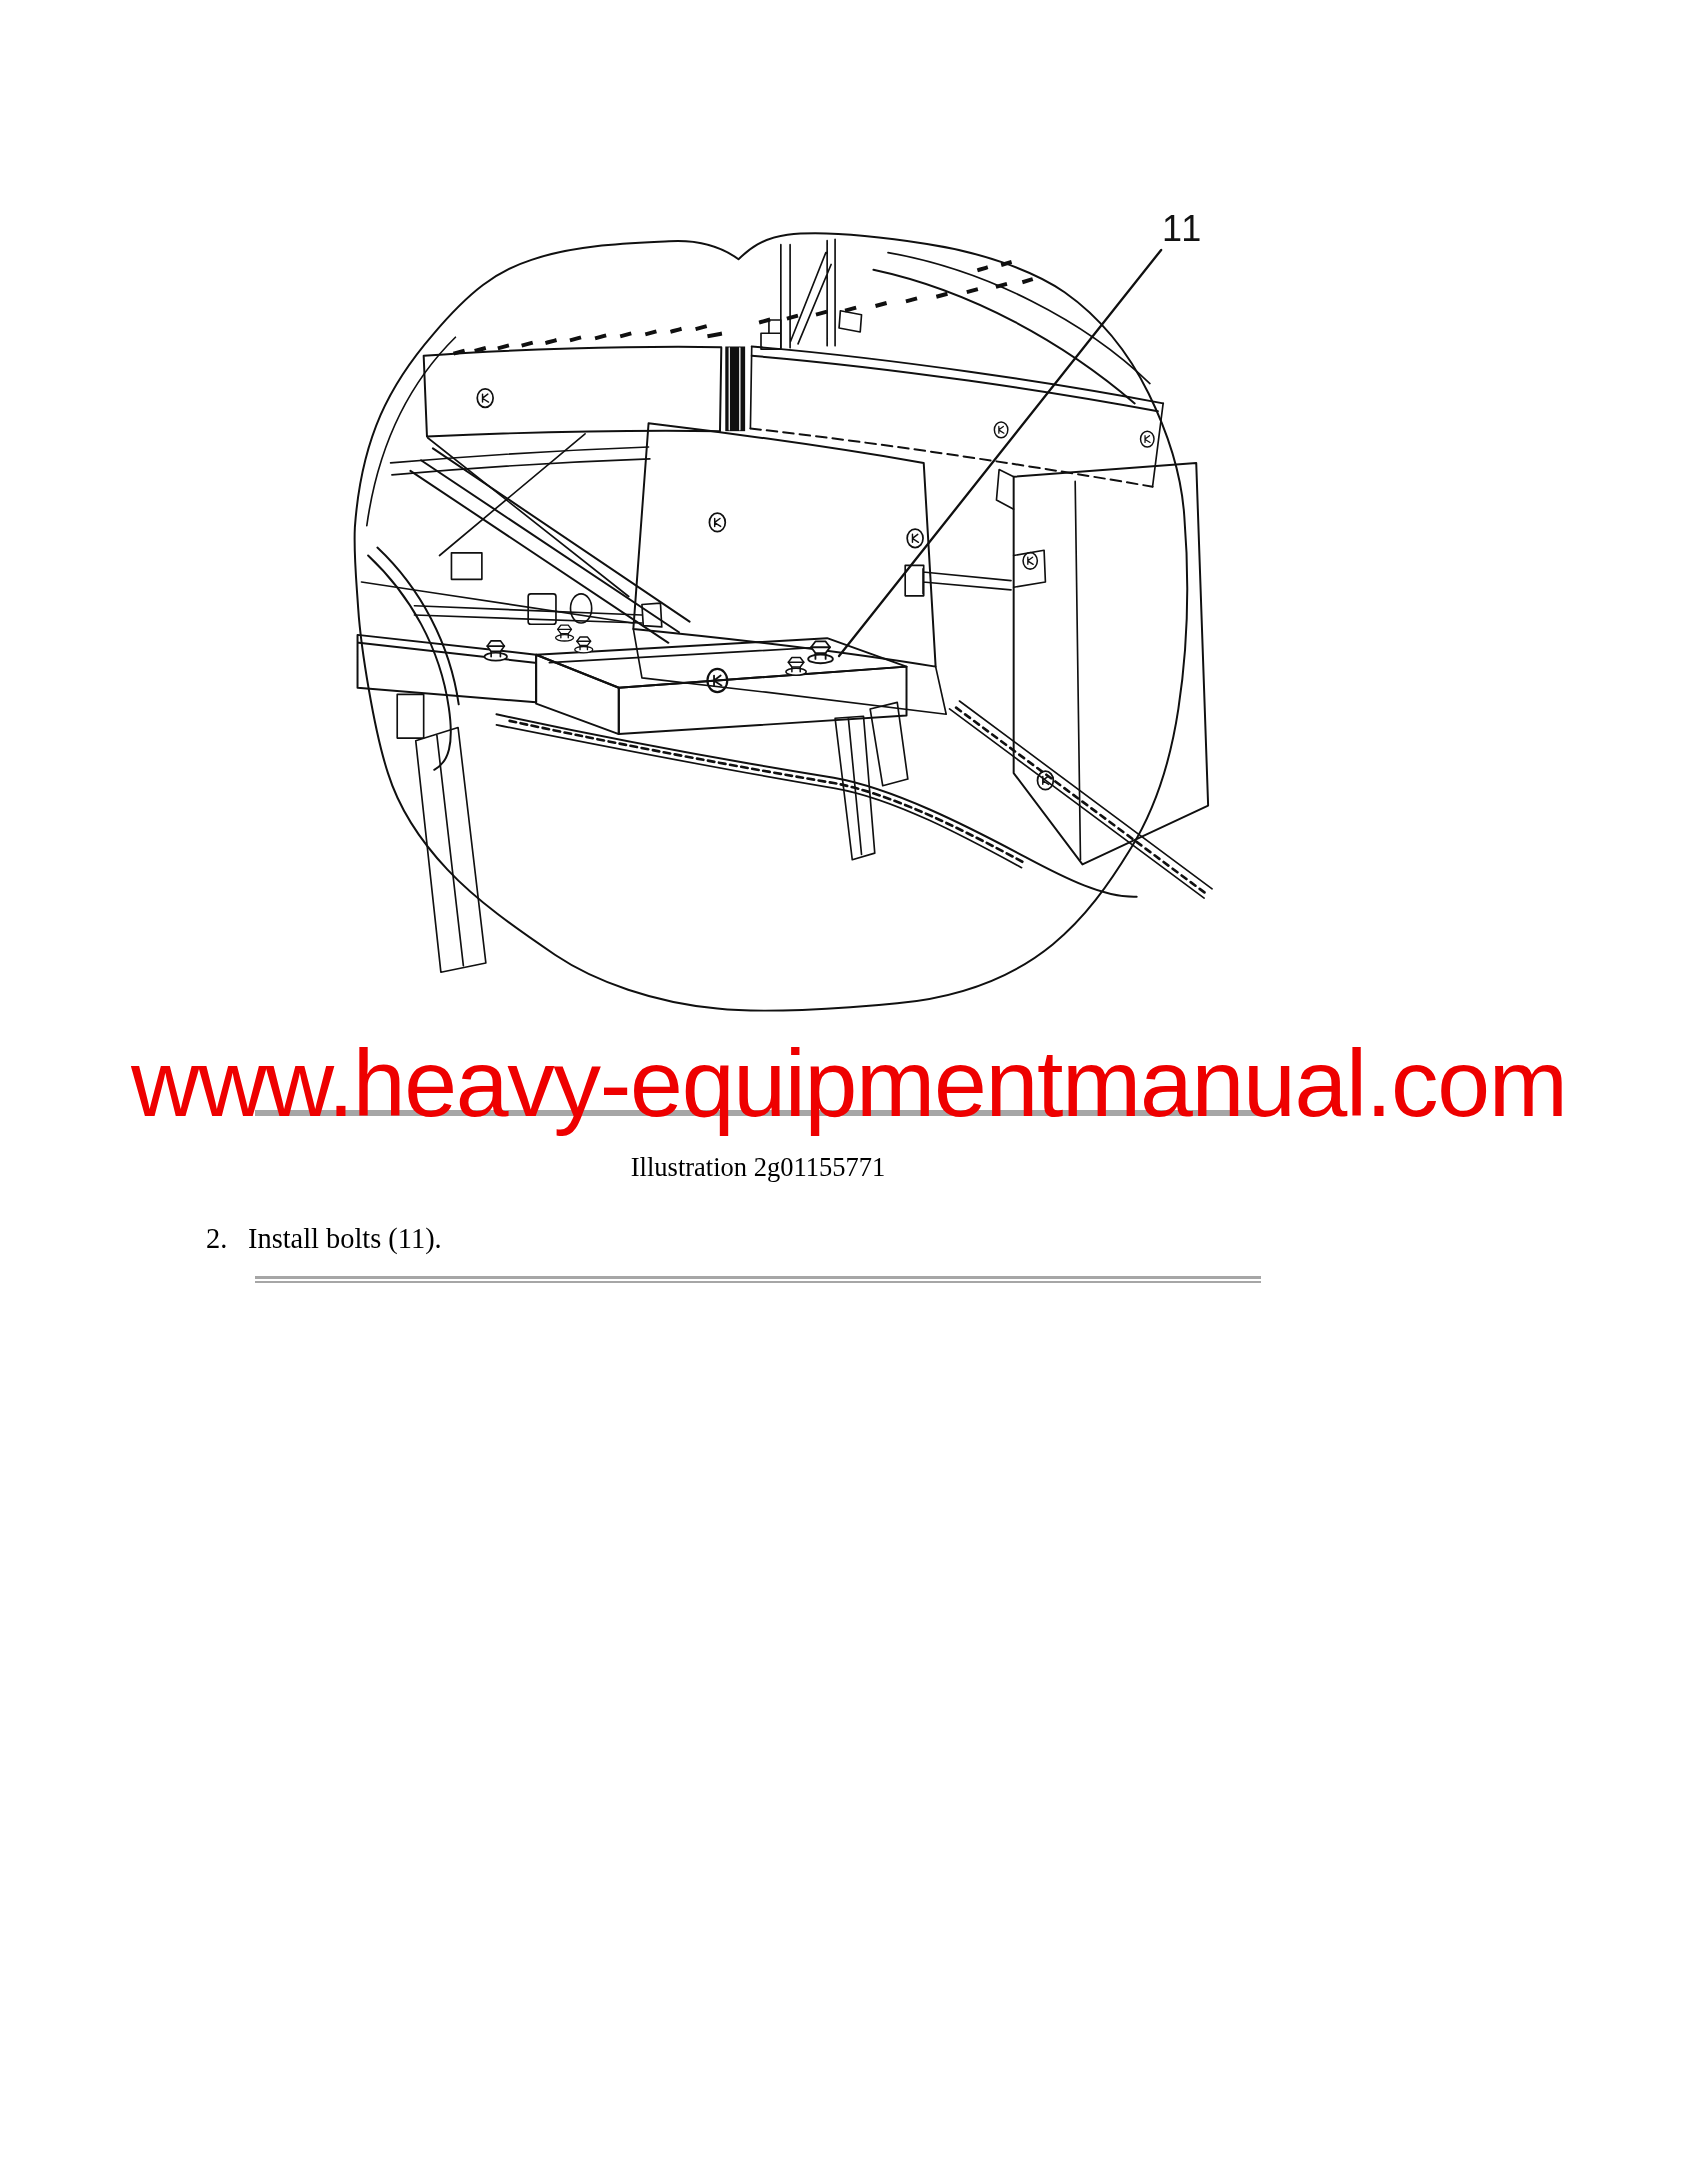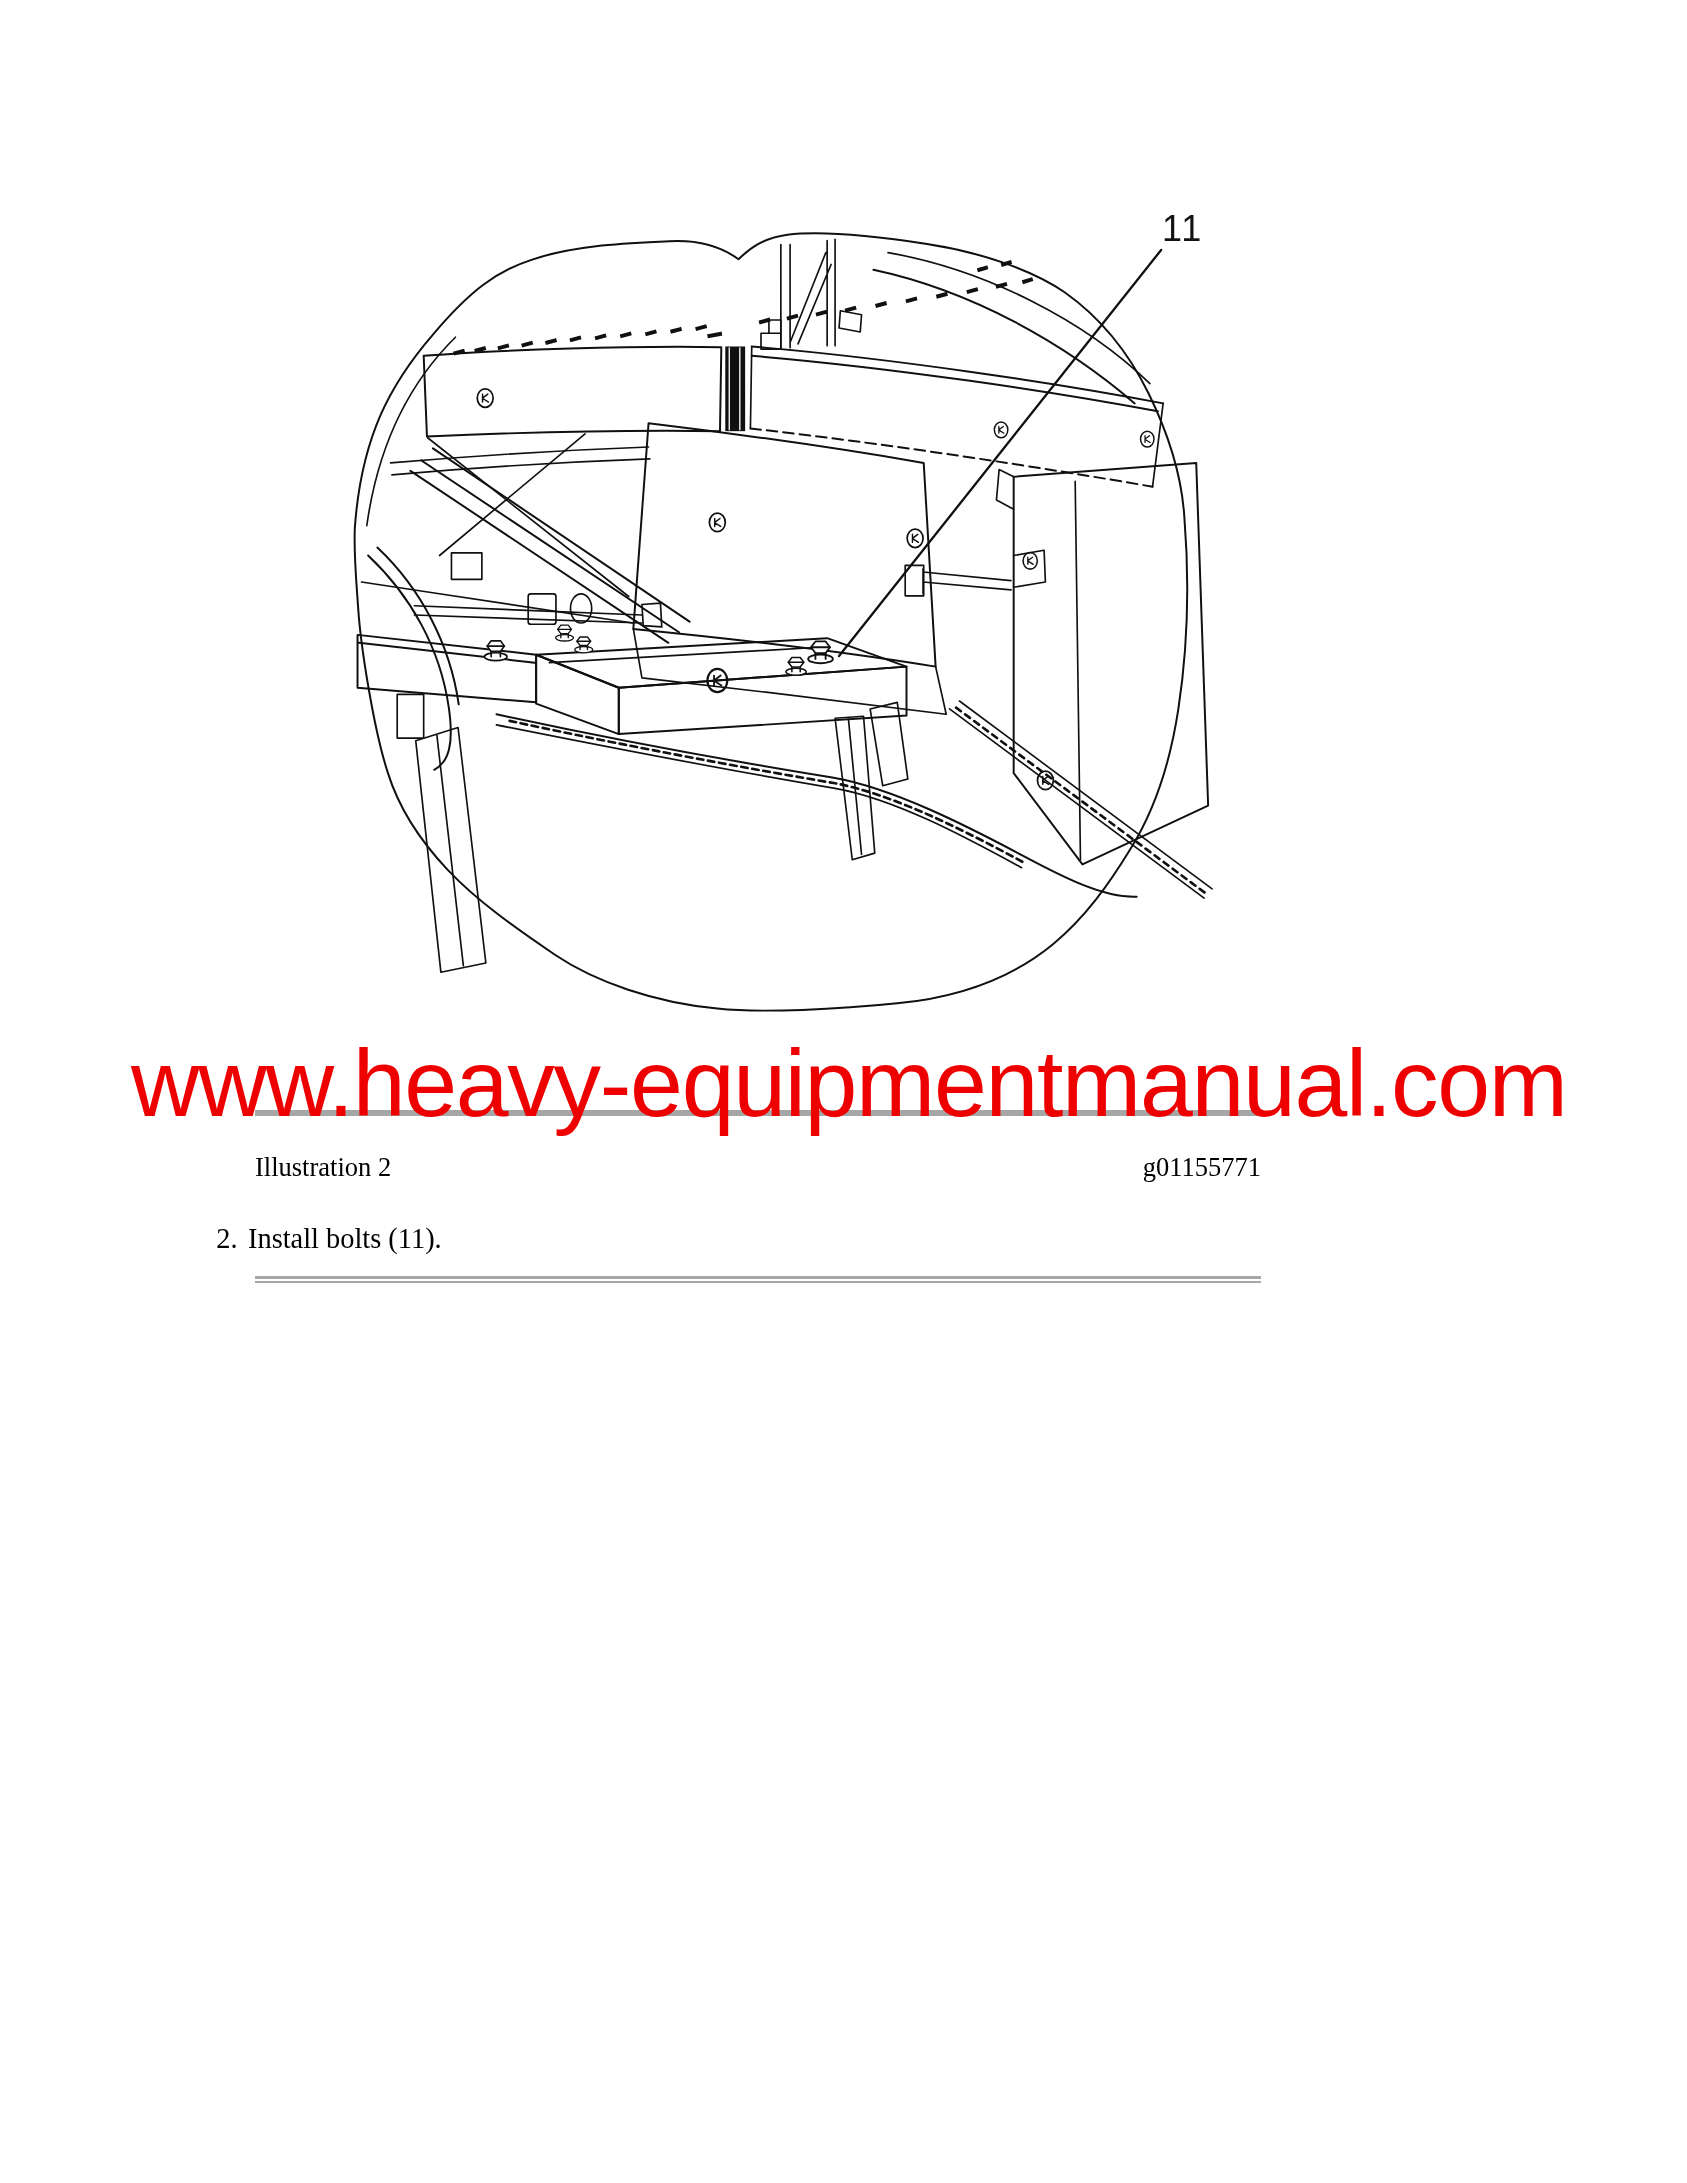--- a/index.html
+++ b/index.html
@@ -15,7 +15,7 @@
   .rule-1{position:absolute;left:255px;top:1110px;width:1006px;height:6px;
           background:var(--rule,#a6a6a6);z-index:1;}
   .caption-row{position:absolute;left:255px;top:1152px;width:1006px;
-               display:flex;justify-content:space-between;font-size:26.5px;}
+               display:flex;justify-content:center;font-size:26.5px;}
   .step-row{position:absolute;left:206px;top:1223px;font-size:28.4px;text-align:center;}
   .step-row .num{display:inline-block;min-width:42px;}
   .rule-2{position:absolute;left:255px;top:1276px;width:1006px;height:2px;

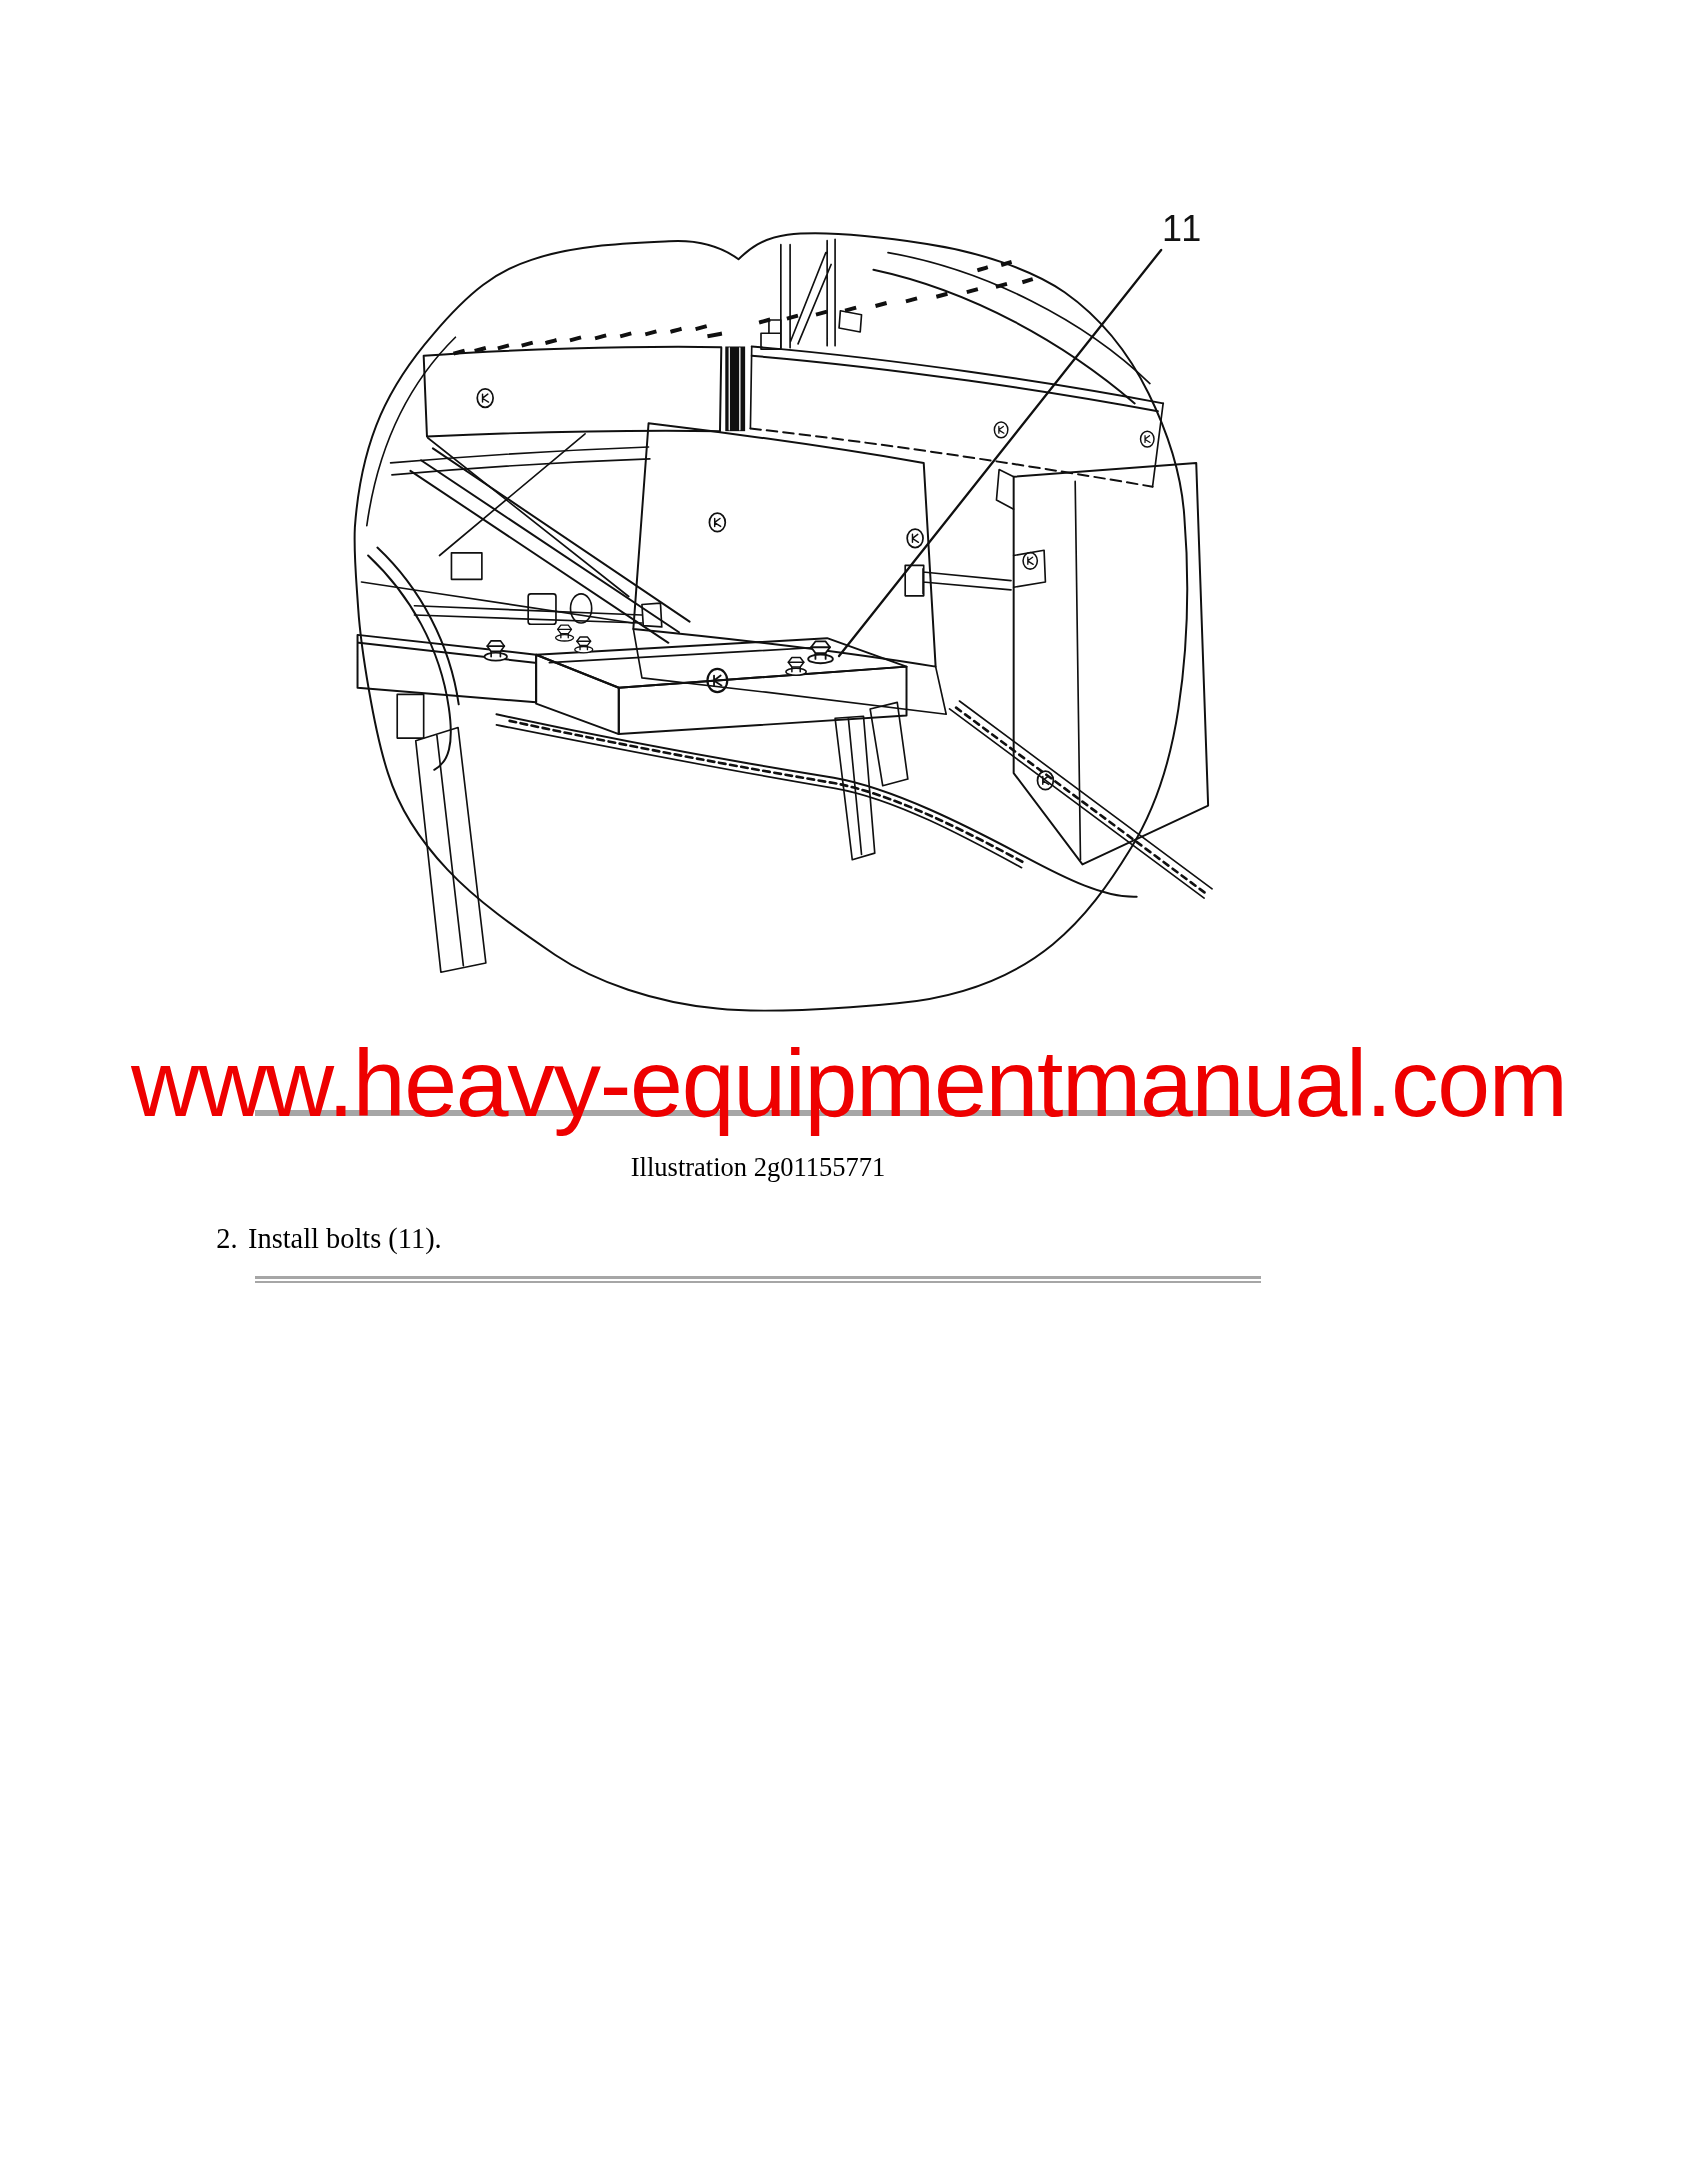--- a/index.html
+++ b/index.html
@@ -16,7 +16,7 @@
           background:var(--rule,#a6a6a6);z-index:1;}
   .caption-row{position:absolute;left:255px;top:1152px;width:1006px;
                display:flex;justify-content:center;font-size:26.5px;}
-  .step-row{position:absolute;left:206px;top:1223px;font-size:28.4px;text-align:center;}
+  .step-row{position:absolute;left:206px;top:1223px;font-size:28.4px;}
   .step-row .num{display:inline-block;min-width:42px;}
   .rule-2{position:absolute;left:255px;top:1276px;width:1006px;height:2px;
           background:#ffffff;border-top:3.3px solid var(--rule,#a6a6a6);

